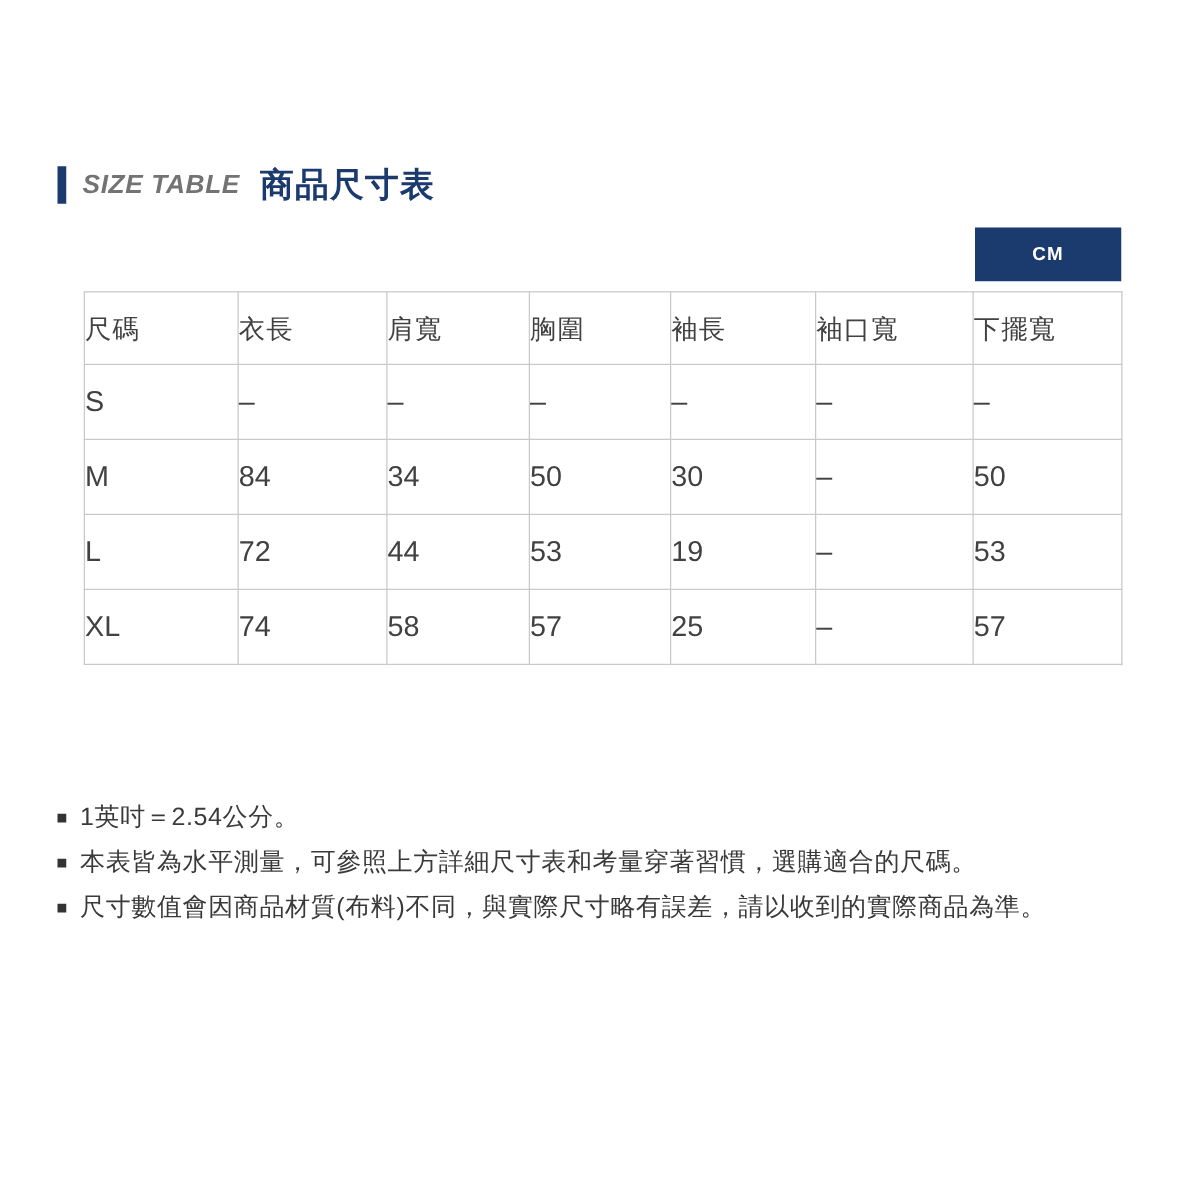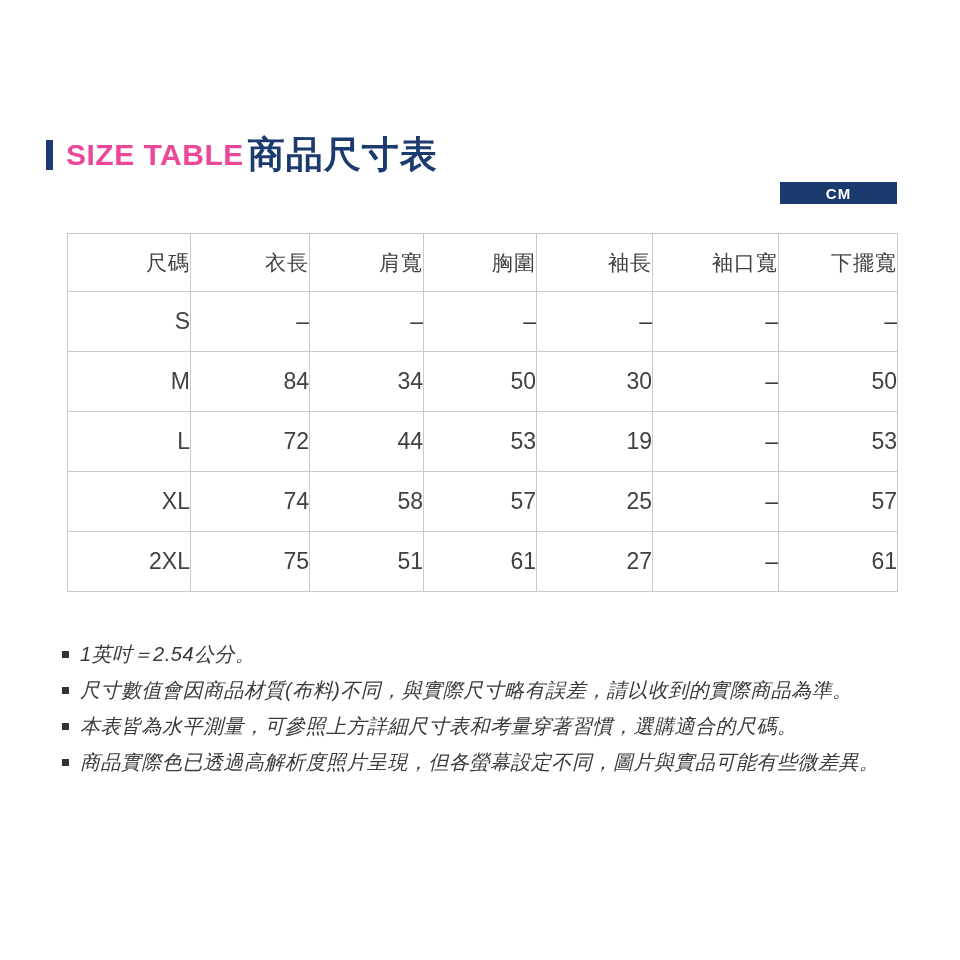--- a/index.html
+++ b/index.html
@@ -25,8 +25,9 @@
     margin-right: 13px;
   }
   .title-en {
-    font-size: 30px; font-weight: bold; color: #ec4899;
+    font-size: 21px; font-weight: bold; color: #737373;
     letter-spacing: 0.5px;
+    font-style: italic;
   }
   .title-zh {
     font-size: 37px; font-weight: bold; color: #1b3a6e;

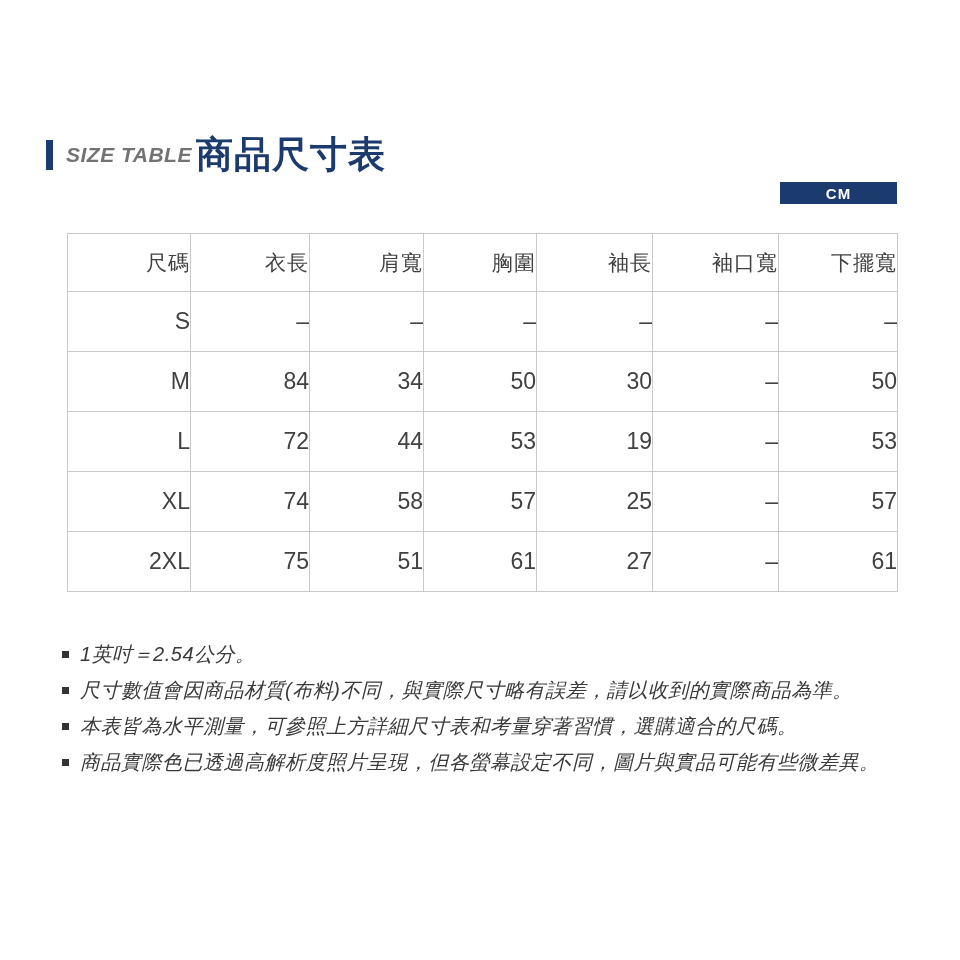--- a/index.html
+++ b/index.html
@@ -30,8 +30,8 @@
     font-style: italic;
   }
   .title-zh {
-    font-size: 37px; font-weight: bold; color: #1b3a6e;
-    margin-left: 4px; letter-spacing: 1px;
+    font-size: 27px; font-weight: bold; color: #1b3a6e;
+    margin-left: 16px; letter-spacing: 1px;
   }
 
   

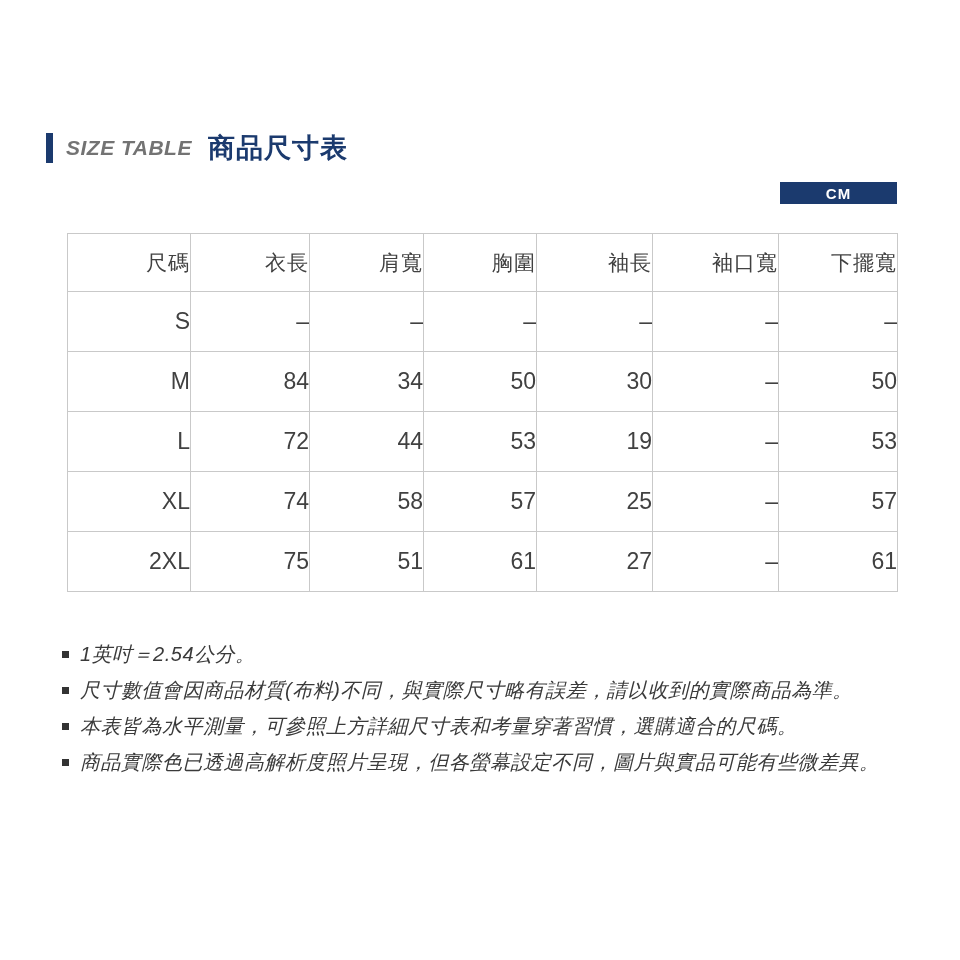--- a/index.html
+++ b/index.html
@@ -37,7 +37,7 @@
   
   .cm-badge {
     position: absolute; left: 780px; top: 182px;
-    width: 117px; height: 22px;
+    width: 117px; height: 43px;
     background: #1b3a6e;
     color: #ffffff;
     font-size: 15px; font-weight: bold; letter-spacing: 1px;

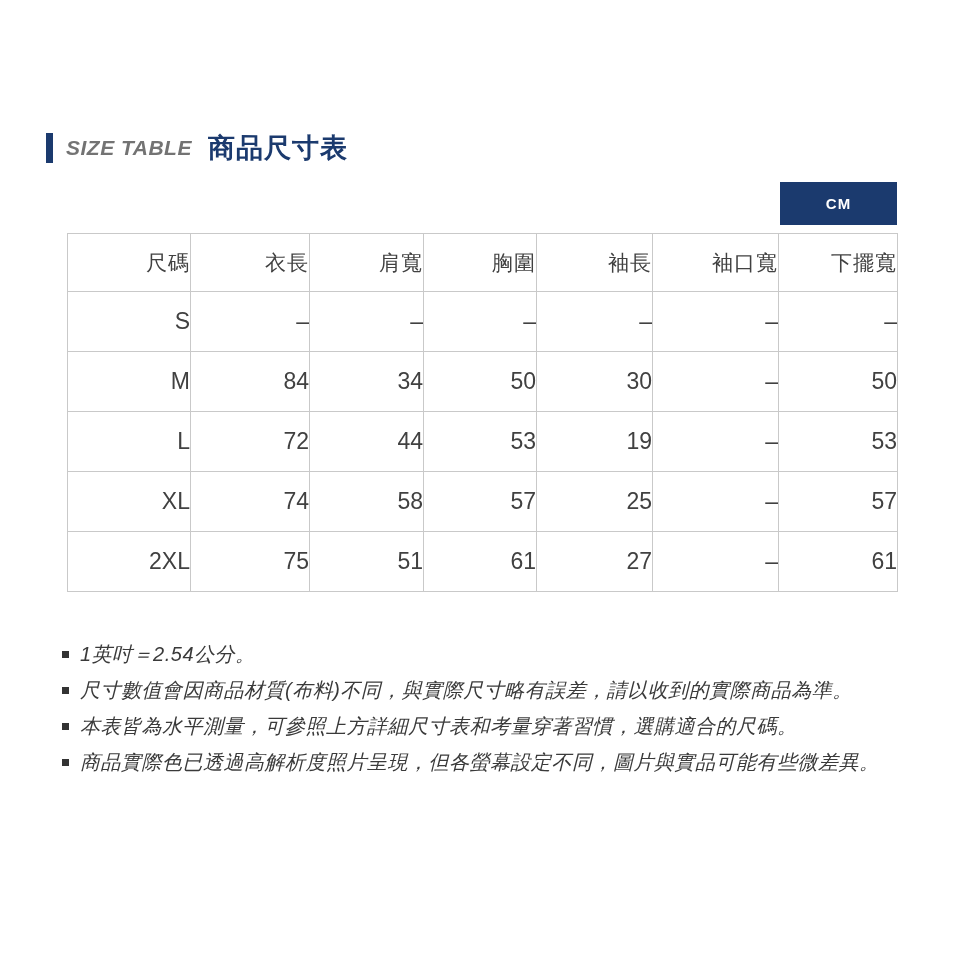--- a/index.html
+++ b/index.html
@@ -60,7 +60,7 @@
   table.size-table col.c6 { width: 119px; }
   table.size-table th, table.size-table td {
     border: 1px solid #c9c9c9;
-    text-align: right;
+    text-align: left;
     vertical-align: middle;
     background: #ffffff;
     font-weight: normal;

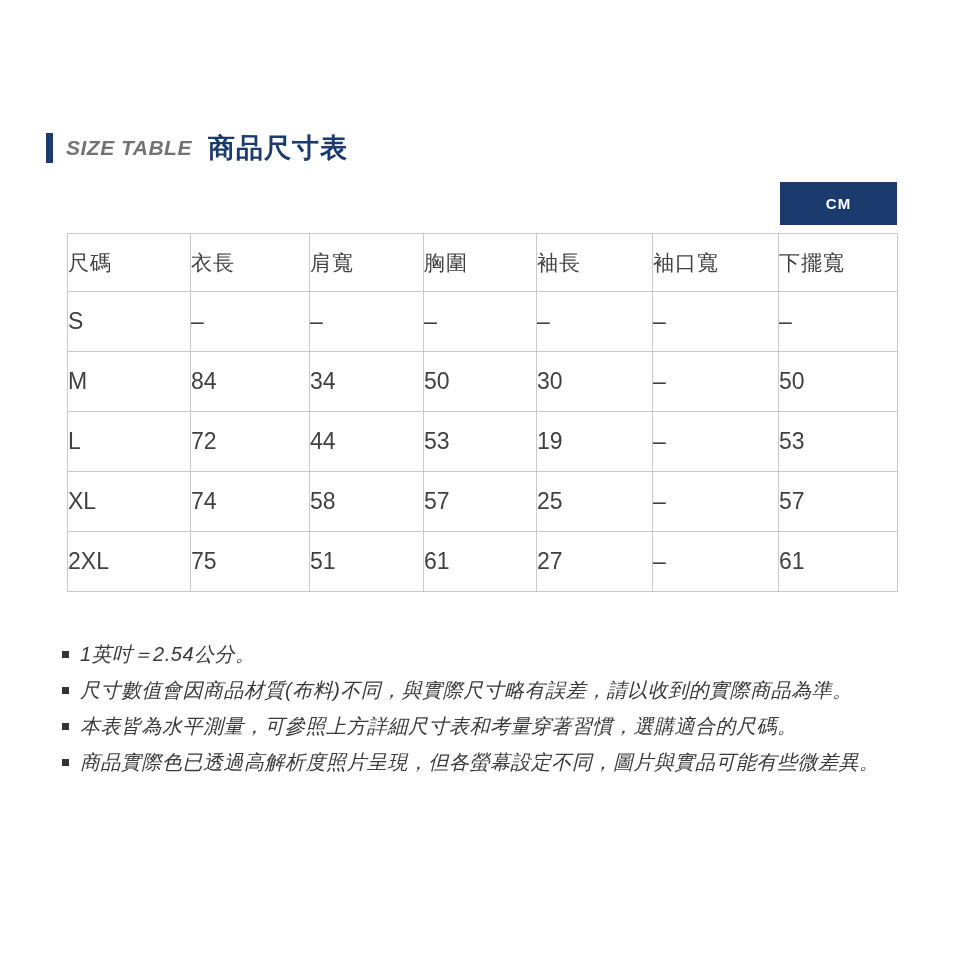--- a/index.html
+++ b/index.html
@@ -170,15 +170,6 @@
         <td>–</td>
         <td>57</td>
       </tr>
-      <tr>
-        <td>2XL</td>
-        <td>75</td>
-        <td>51</td>
-        <td>61</td>
-        <td>27</td>
-        <td>–</td>
-        <td>61</td>
-      </tr>
     </tbody>
   </table>
 

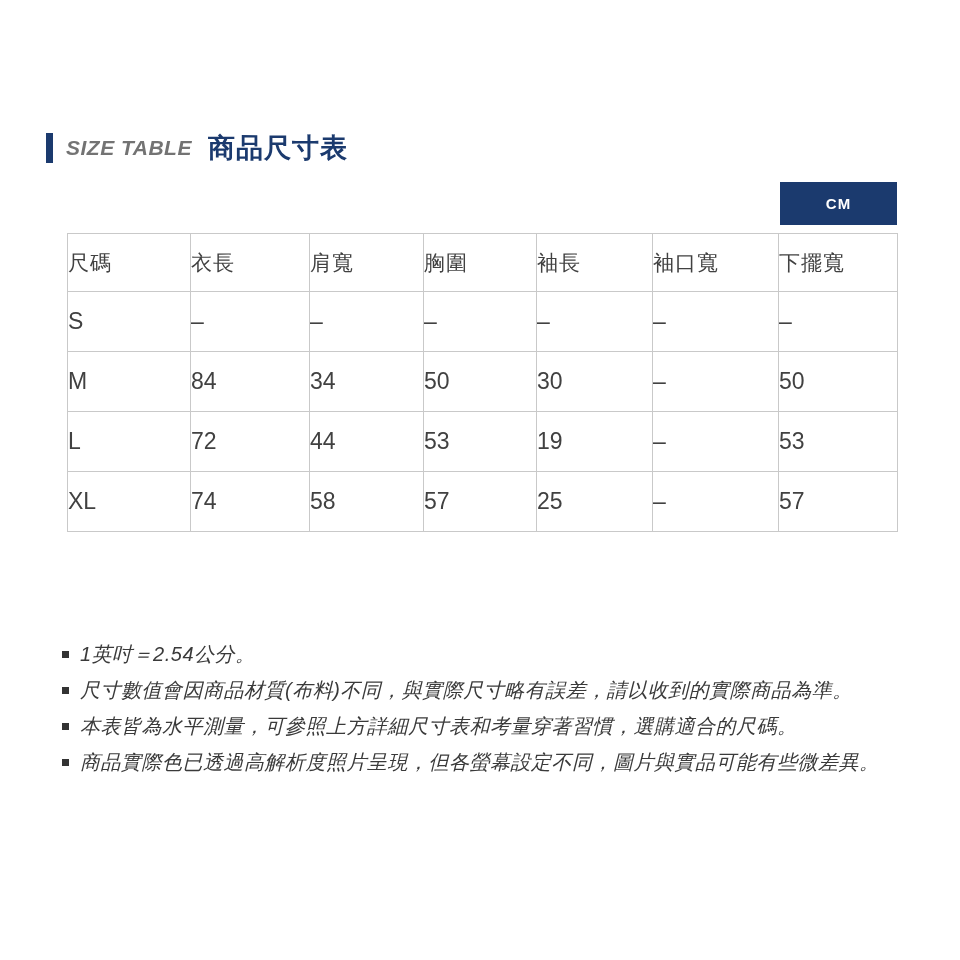--- a/index.html
+++ b/index.html
@@ -78,10 +78,9 @@
 
   
   .notes {
-    position: absolute; left: 62px; top: 643px;
+    position: absolute; left: 46px; top: 643px;
     list-style: none;
     width: 880px;
-    font-style: italic;
   }
   .notes li {
     display: flex; align-items: flex-start;

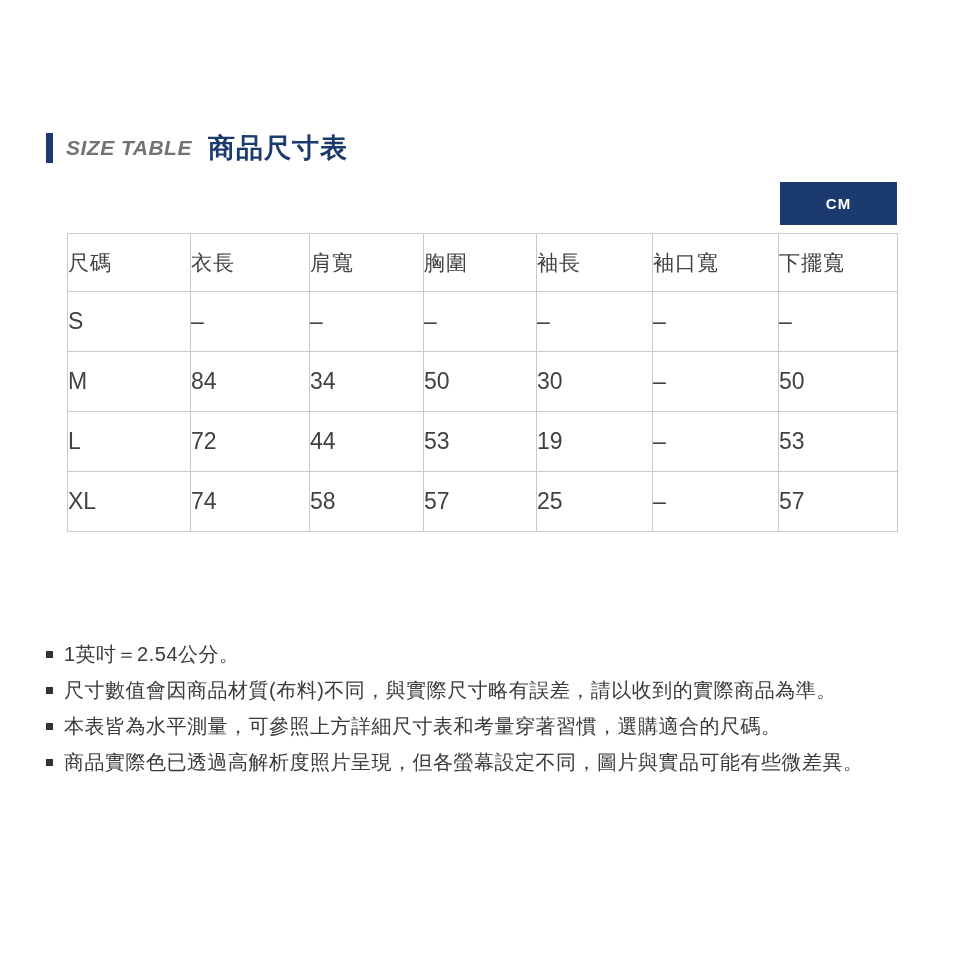--- a/index.html
+++ b/index.html
@@ -179,11 +179,11 @@
     </li>
     <li>
       <span class="note-bullet"></span>
-      <span>尺寸數值會因商品材質(布料)不同，與實際尺寸略有誤差，請以收到的實際商品為準。</span>
+      <span>本表皆為水平測量，可參照上方詳細尺寸表和考量穿著習慣，選購適合的尺碼。</span>
     </li>
     <li>
       <span class="note-bullet"></span>
-      <span>本表皆為水平測量，可參照上方詳細尺寸表和考量穿著習慣，選購適合的尺碼。</span>
+      <span>尺寸數值會因商品材質(布料)不同，與實際尺寸略有誤差，請以收到的實際商品為準。</span>
     </li>
     <li>
       <span class="note-bullet"></span>

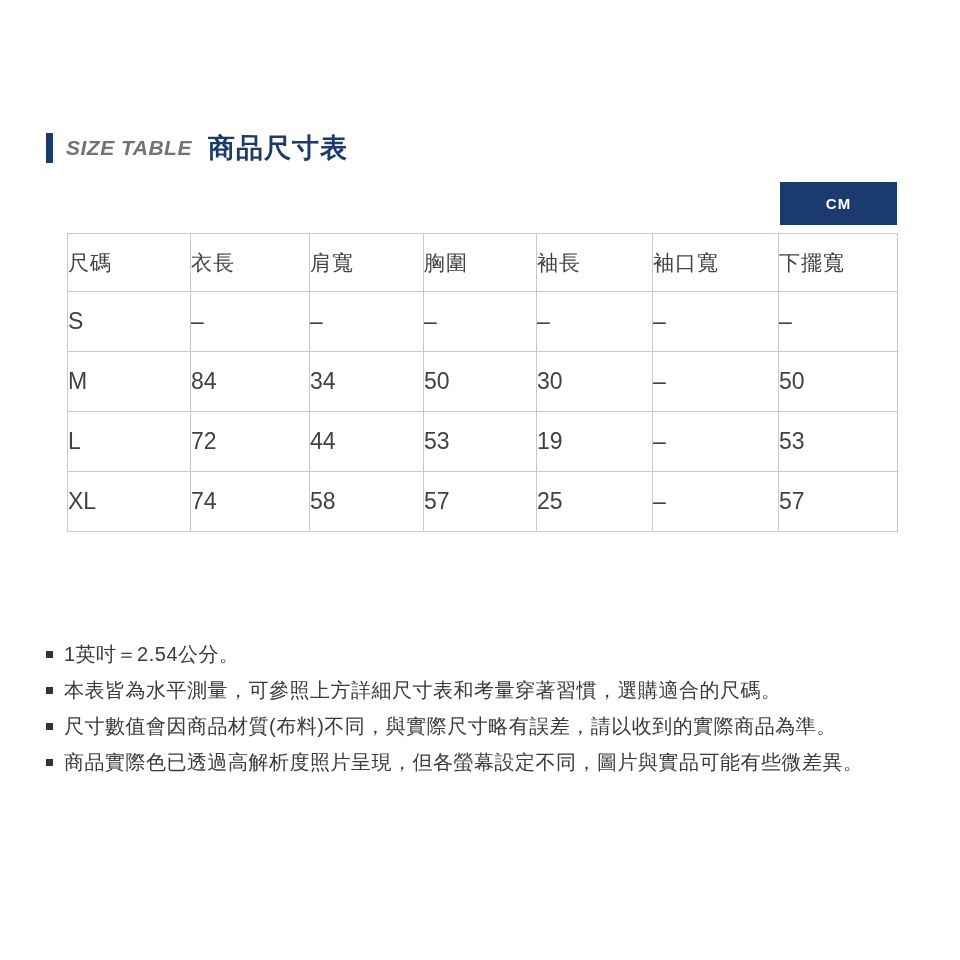--- a/index.html
+++ b/index.html
@@ -185,10 +185,6 @@
       <span class="note-bullet"></span>
       <span>尺寸數值會因商品材質(布料)不同，與實際尺寸略有誤差，請以收到的實際商品為準。</span>
     </li>
-    <li>
-      <span class="note-bullet"></span>
-      <span>商品實際色已透過高解析度照片呈現，但各螢幕設定不同，圖片與實品可能有些微差異。</span>
-    </li>
   </ul>
 
 </div>

